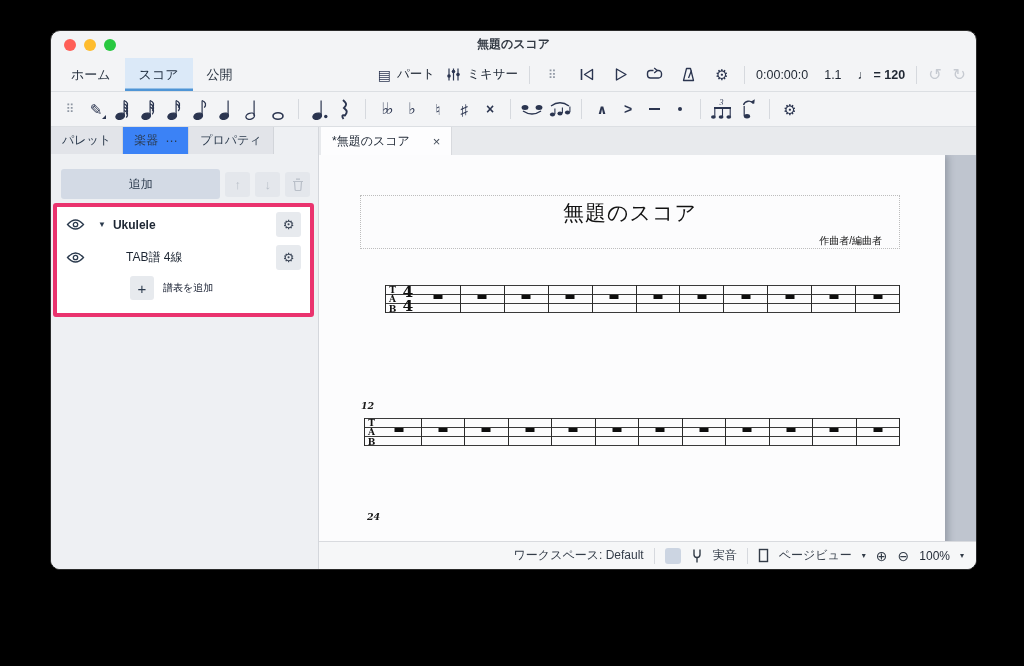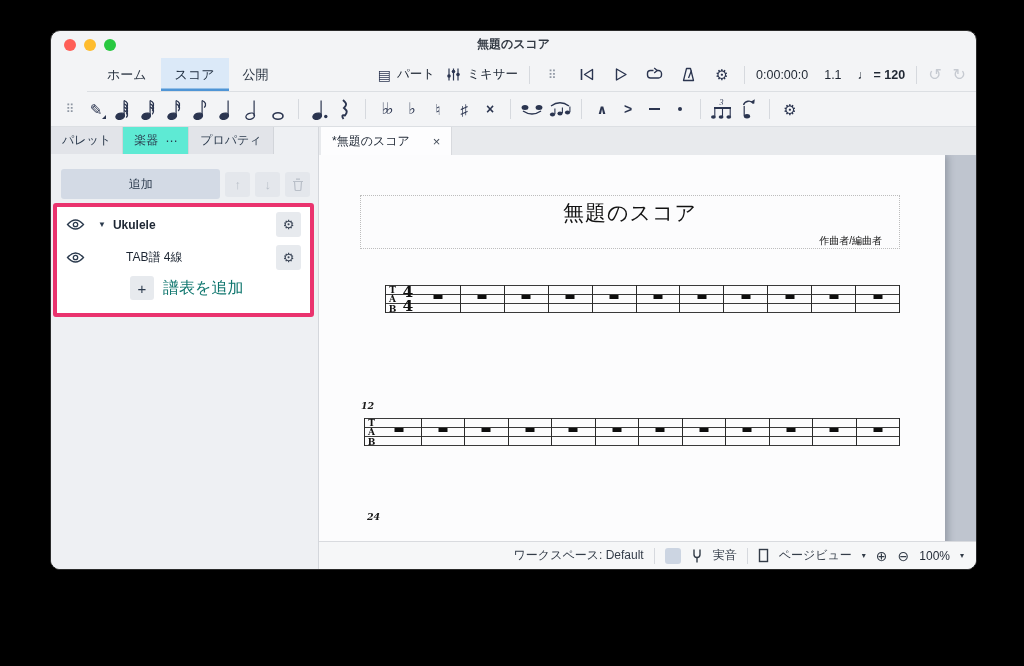--- a/index.html
+++ b/index.html
@@ -14,7 +14,7 @@
   .light.red{background:#ff5f57}.light.yellow{background:#febc2e}.light.green{background:#28c840}
   .wtitle{font-size:12px;font-weight:bold;color:#333a44;}
   
-  .menurow{height:33px;flex:none;display:flex;align-items:stretch;border-bottom:1px solid #dcdfe3;padding:0 10px 0 6px;margin-left:36px;}
+  .menurow{height:33px;flex:none;display:flex;align-items:stretch;border-bottom:1px solid #dcdfe3;padding:0 10px 0 6px;}
   .mtab{display:flex;align-items:center;padding:0 14px;font-size:13px;color:#2a3442;cursor:default;}
   .mtab.active{background:#dbe9f8;box-shadow:inset 0 -2.5px 0 #4f95d6;color:#1c2b3d;}
   .mright{margin-left:auto;display:flex;align-items:center;gap:11px;font-size:12.5px;color:#222b38;}

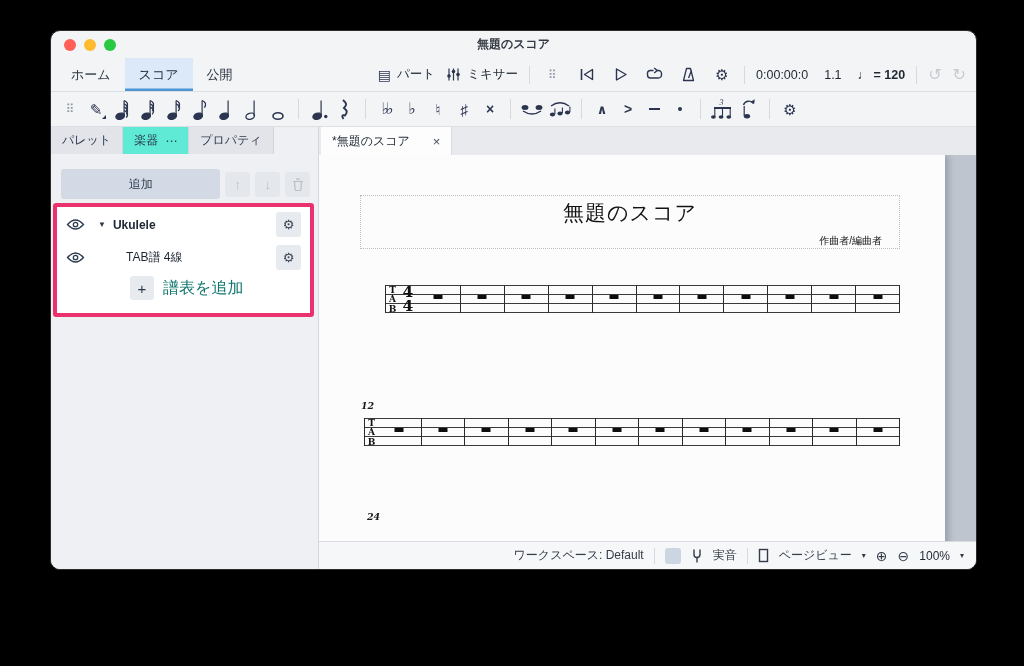--- a/index.html
+++ b/index.html
@@ -35,7 +35,7 @@
   .panel-tabs{height:27px;flex:none;display:flex;background:#e9ebef;}
   .ptab{display:flex;align-items:center;gap:7px;padding:0 11px;font-size:12px;color:#2b3a4d;
         background:#e2e4e9;border-right:1px solid #d2d5da;}
-  .ptab.active{background:#5eead4;}
+  .ptab.active{background:#3b82f6;}
   .ptab-fill{flex:1;background:#eef0f3;}
   .panel-body{flex:1;position:relative;}
   .add-row{display:flex;gap:5px;padding:15px 8px 8px 10px;align-items:center;}

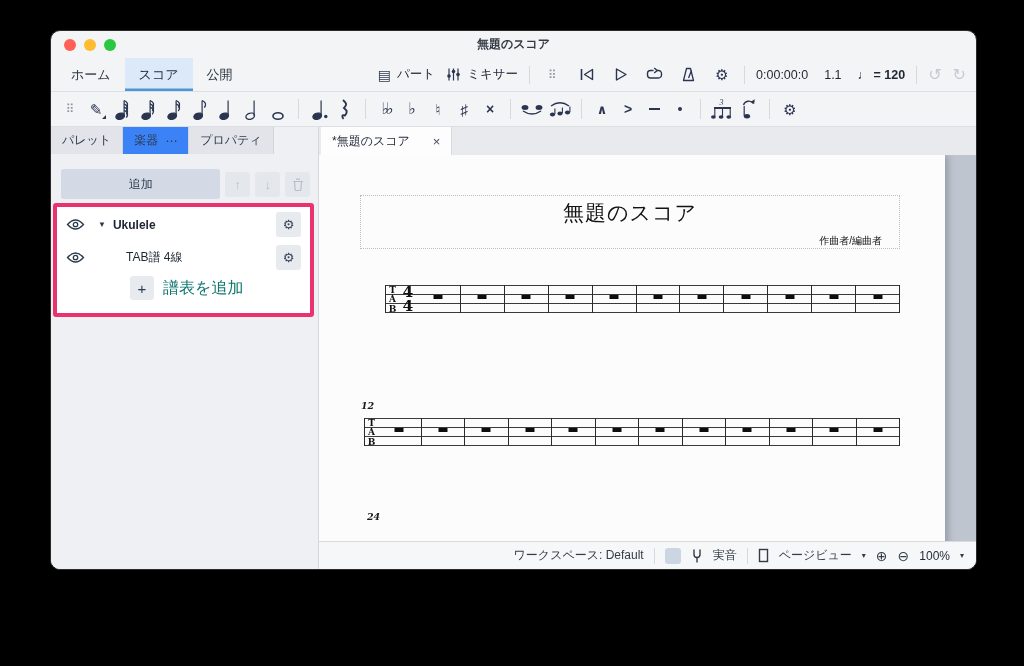--- a/index.html
+++ b/index.html
@@ -54,7 +54,7 @@
   .add-staff-row{display:flex;align-items:center;margin:2px 0 0 73px;}
   .plus-box{width:24px;height:24px;background:#e7eaee;border-radius:3px;display:flex;align-items:center;
             justify-content:center;font-size:15px;color:#2b3a4d;}
-  .add-staff-label{font-size:16px;color:#0f766e;margin-left:9px;}
+  .add-staff-label{font-size:10px;color:#0f172a;margin-left:9px;}
   
   .scorearea{flex:1;display:flex;flex-direction:column;min-width:0;}
   .doc-tabbar{height:28px;flex:none;background:#e8eaed;display:flex;align-items:stretch;}

